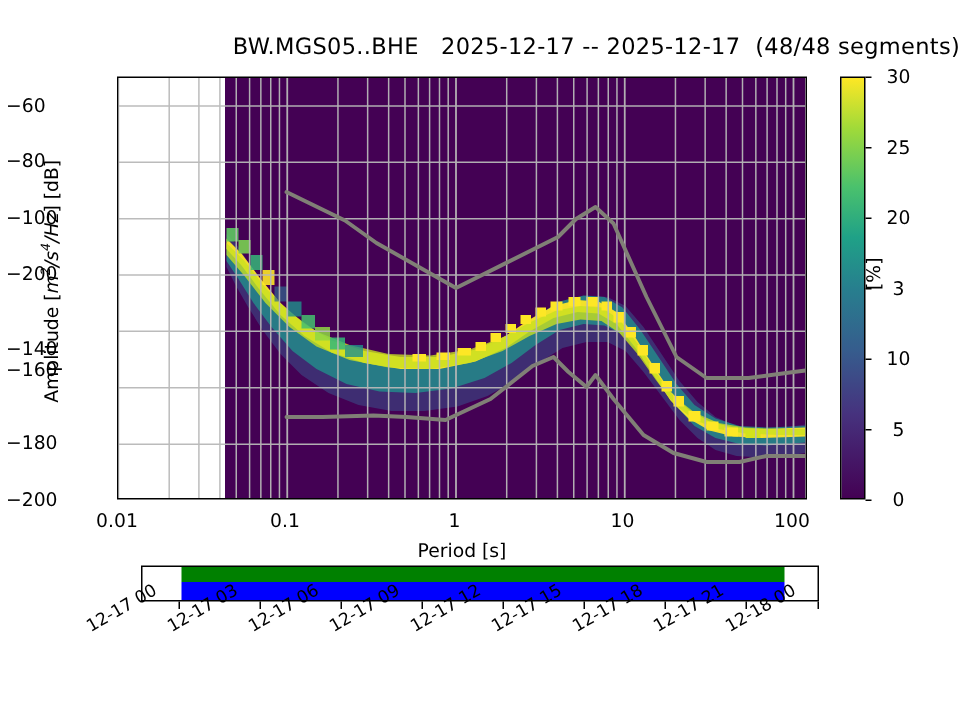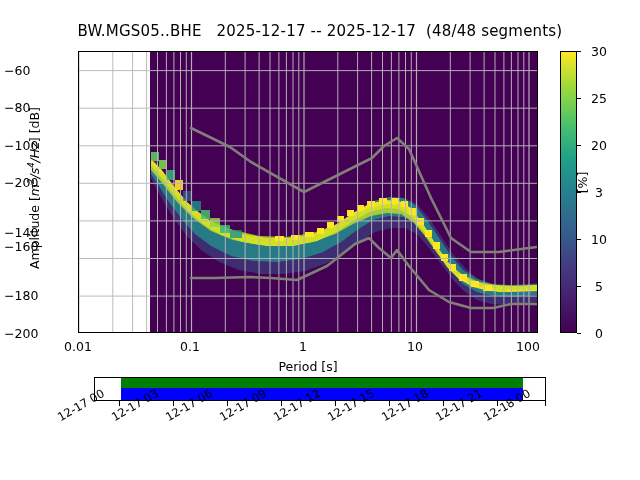--- a/index.html
+++ b/index.html
@@ -11,7 +11,7 @@
   .abs{position:absolute;}
 
   
-  #title{left:0;top:22px;width:640px;text-align:center;
+  #title{left:0;top:22px;width:640px;text-align:right;
          font-size:15px;letter-spacing:.2px;white-space:pre;}
 
   

